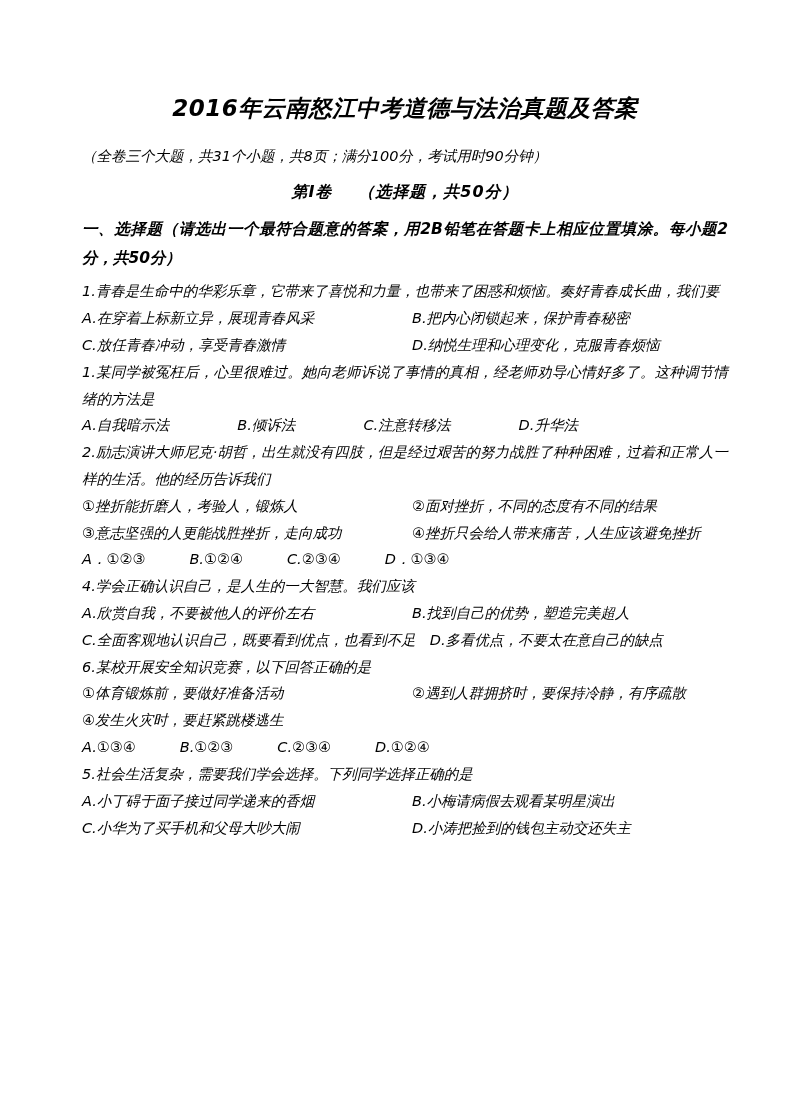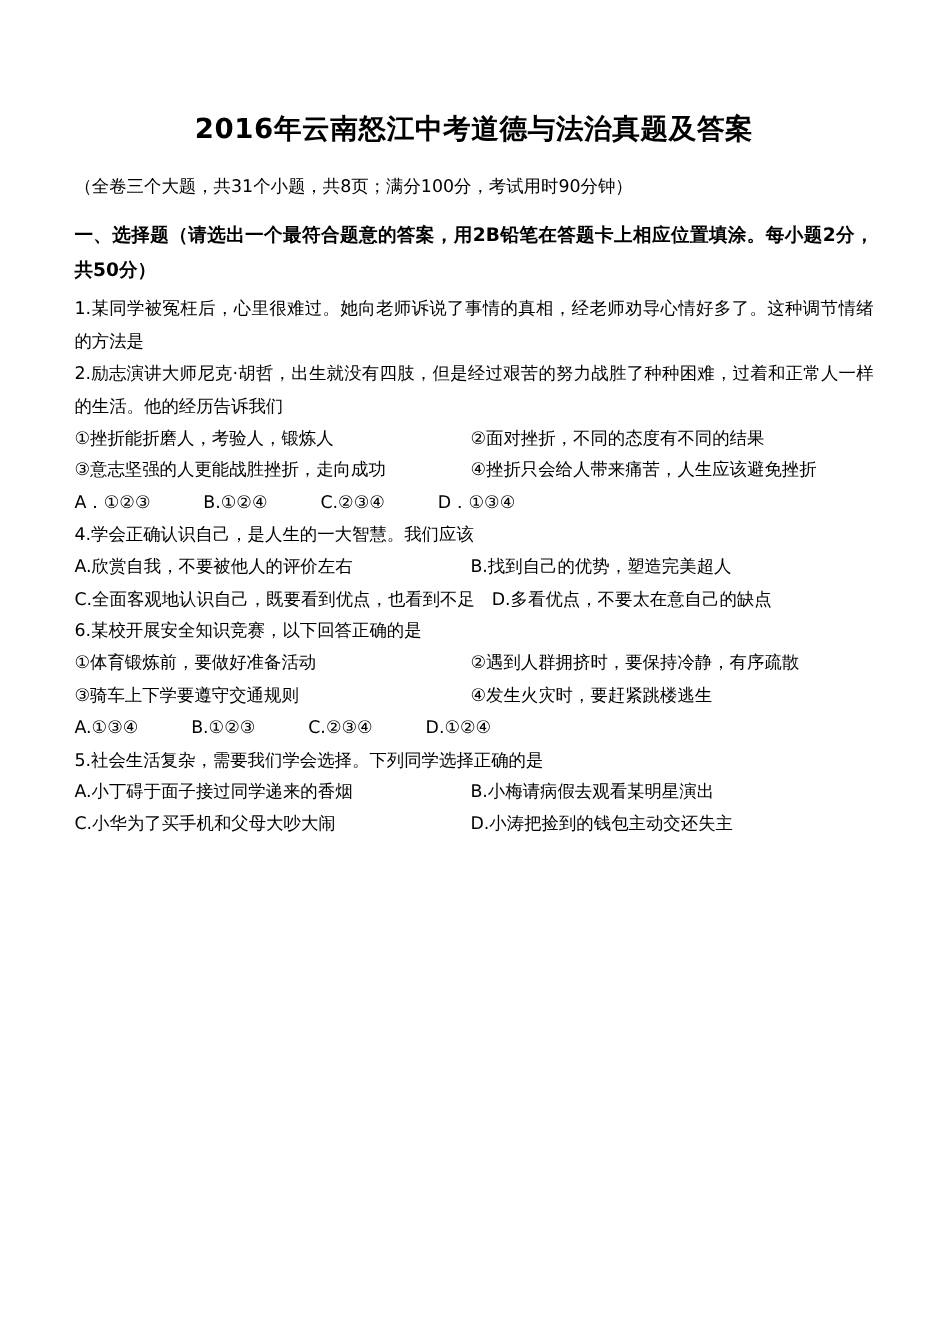--- a/index.html
+++ b/index.html
@@ -17,7 +17,8 @@
     width: 790px;
     min-height: 1119px;
     box-sizing: border-box;
-    padding: 78px 62px 40px 62px;
+    padding: 78px 62px 40px 82px;
+    font-style: italic;
   }
   .doc-title {
     text-align: center;

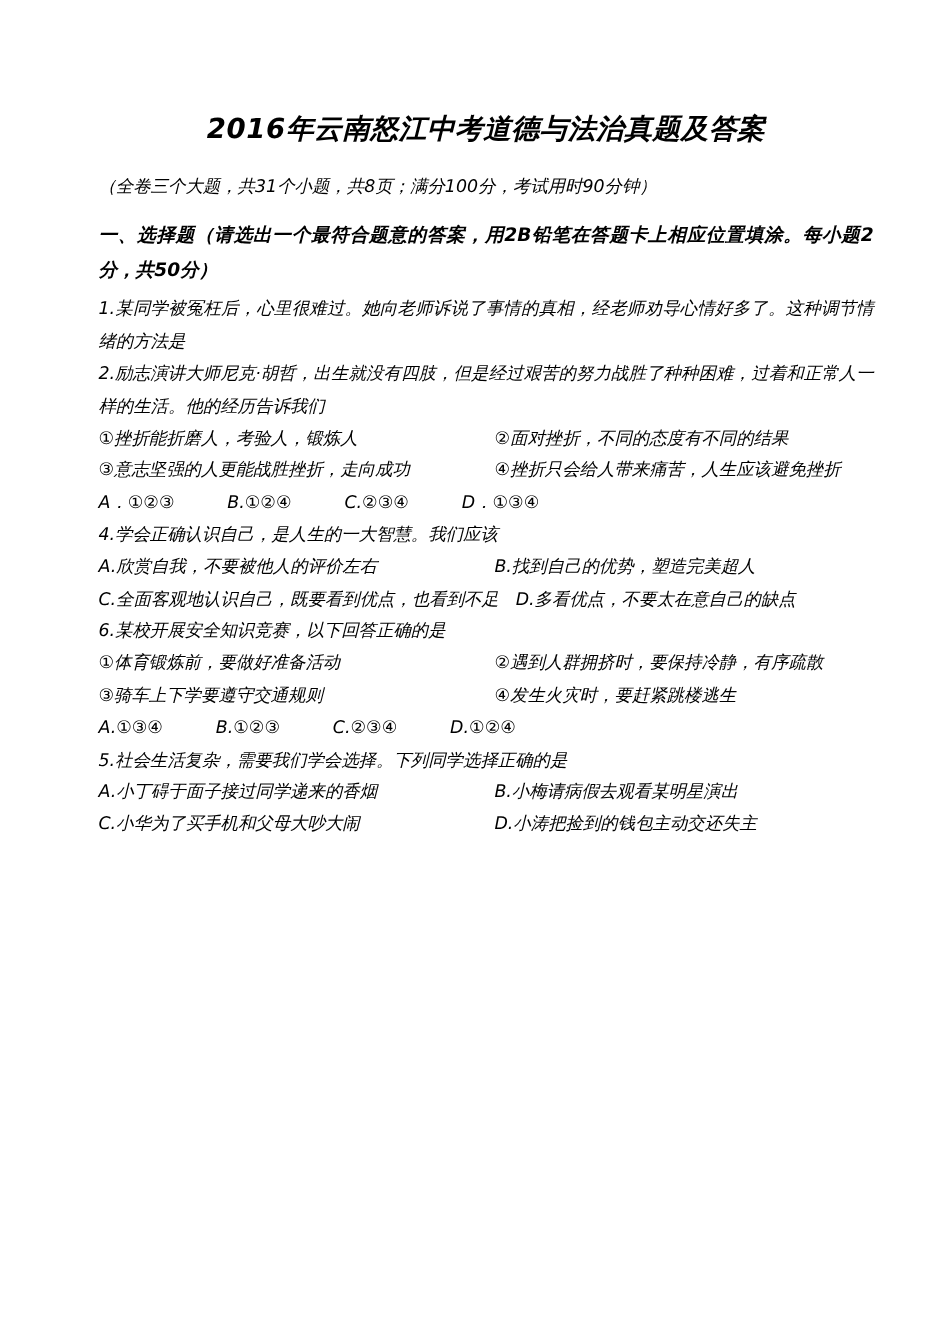--- a/index.html
+++ b/index.html
@@ -91,6 +91,9 @@
 
   <p class="subtitle">（全卷三个大题，共31个小题，共8页；满分100分，考试用时90分钟）</p>
 
+  <p class="section-head">
+    <span>第Ⅰ卷</span><span class="gap"></span><span>（选择题，共50分）</span>
+  </p>
 
   <p class="part-head">一、选择题（请选出一个最符合题意的答案，用2B铅笔在答题卡上相应位置填涂。每小题2分，共50分）</p>
 

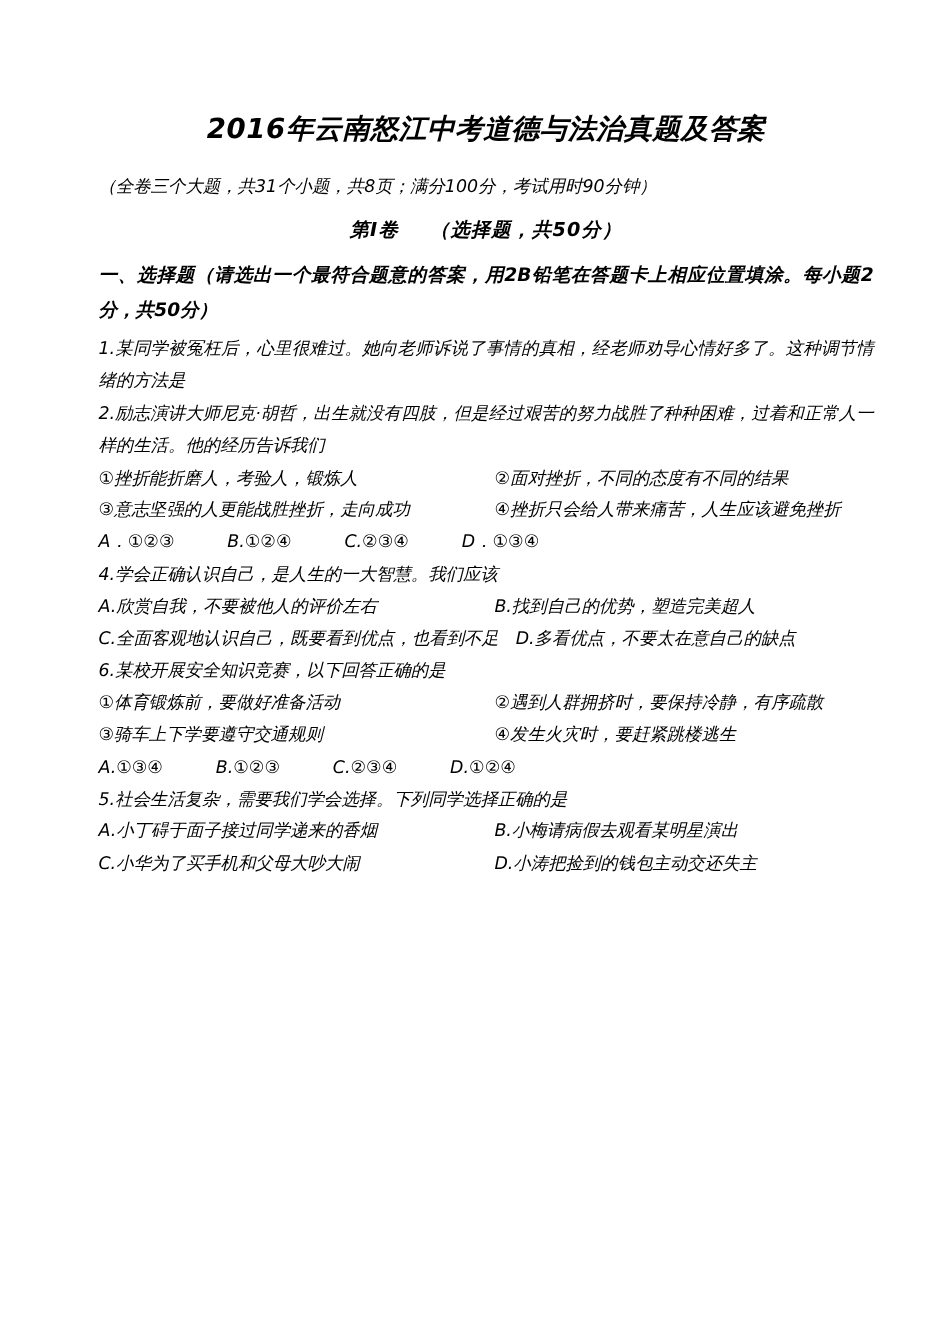--- a/index.html
+++ b/index.html
@@ -97,6 +97,17 @@
 
   <p class="part-head">一、选择题（请选出一个最符合题意的答案，用2B铅笔在答题卡上相应位置填涂。每小题2分，共50分）</p>
 
+  <div class="q-block">
+    <p class="q-stem">1.青春是生命中的华彩乐章，它带来了喜悦和力量，也带来了困惑和烦恼。奏好青春成长曲，我们要</p>
+    <div class="row-2col">
+      <span class="c1">A.在穿着上标新立异，展现青春风采</span>
+      <span class="c2">B.把内心闭锁起来，保护青春秘密</span>
+    </div>
+    <div class="row-2col">
+      <span class="c1">C.放任青春冲动，享受青春激情</span>
+      <span class="c2">D.纳悦生理和心理变化，克服青春烦恼</span>
+    </div>
+  </div>
 
   <div class="q-block">
     <p class="q-stem">1.某同学被冤枉后，心里很难过。她向老师诉说了事情的真相，经老师劝导心情好多了。这种调节情绪的方法是</p>

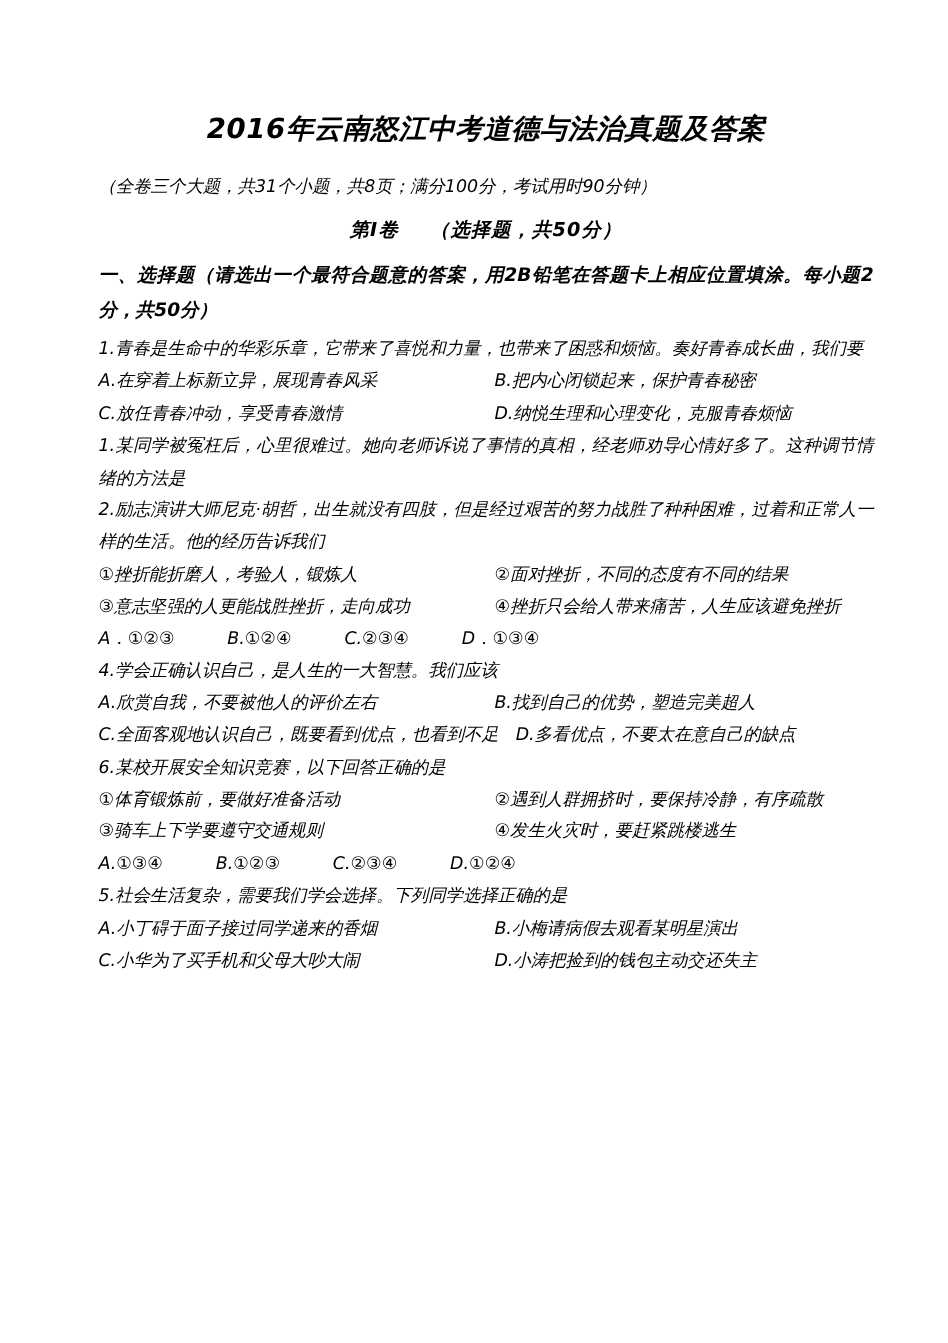--- a/index.html
+++ b/index.html
@@ -111,6 +111,9 @@
 
   <div class="q-block">
     <p class="q-stem">1.某同学被冤枉后，心里很难过。她向老师诉说了事情的真相，经老师劝导心情好多了。这种调节情绪的方法是</p>
+    <p class="opts">
+      <span class="opt">A.自我暗示法</span><span class="sp-xl"></span><span class="opt">B.倾诉法</span><span class="sp-xl"></span><span class="opt">C.注意转移法</span><span class="sp-xl"></span><span class="opt">D.升华法</span>
+    </p>
   </div>
 
   <div class="q-block">

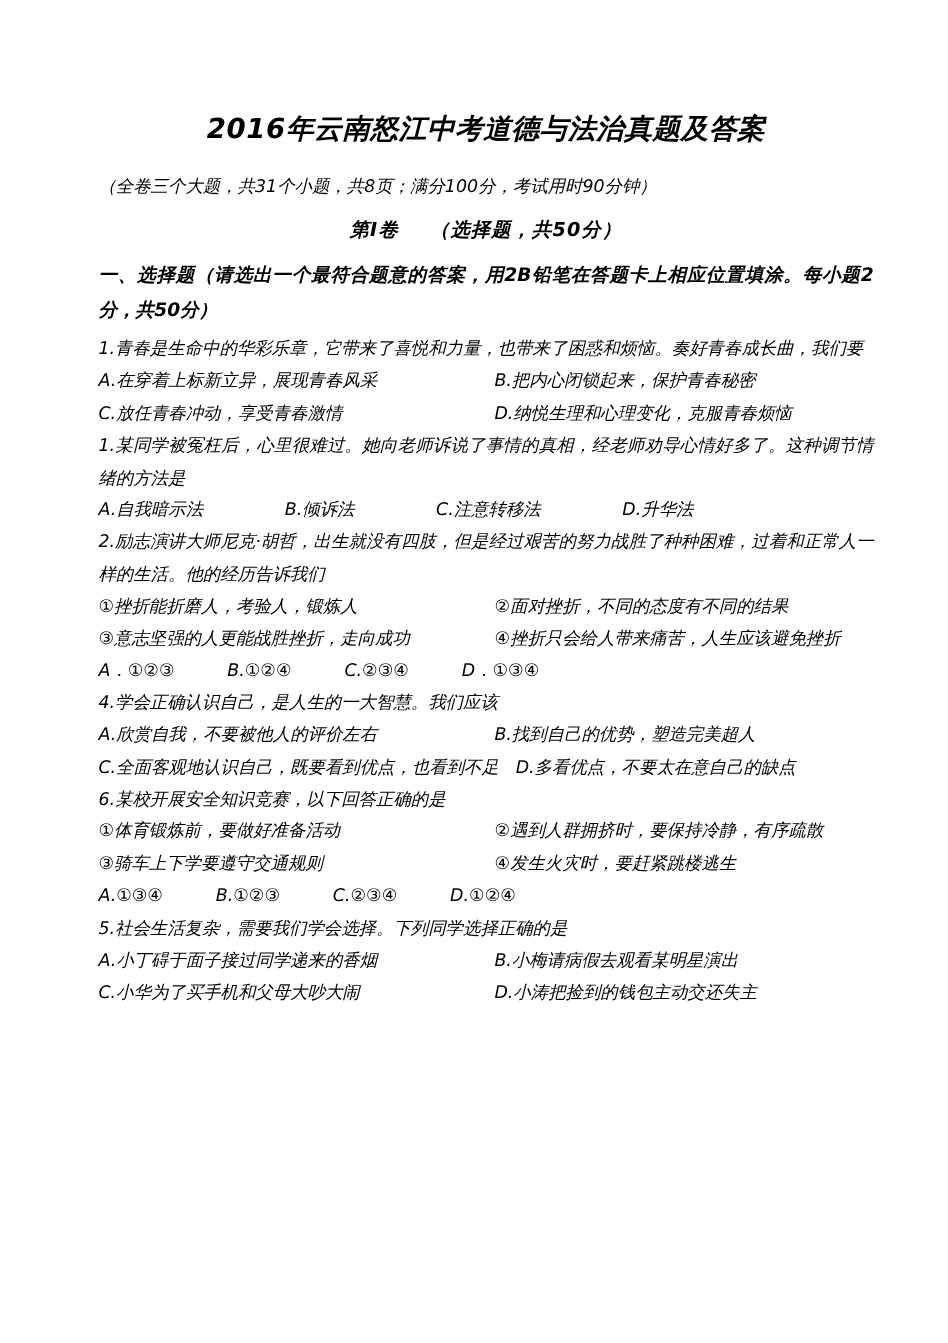--- a/index.html
+++ b/index.html
@@ -149,7 +149,6 @@
       <span class="c2">②遇到人群拥挤时，要保持冷静，有序疏散</span>
     </div>
     <div class="row-2col">
-      <span class="c1">③骑车上下学要遵守交通规则</span>
       <span class="c2">④发生火灾时，要赶紧跳楼逃生</span>
     </div>
     <p class="opts">

